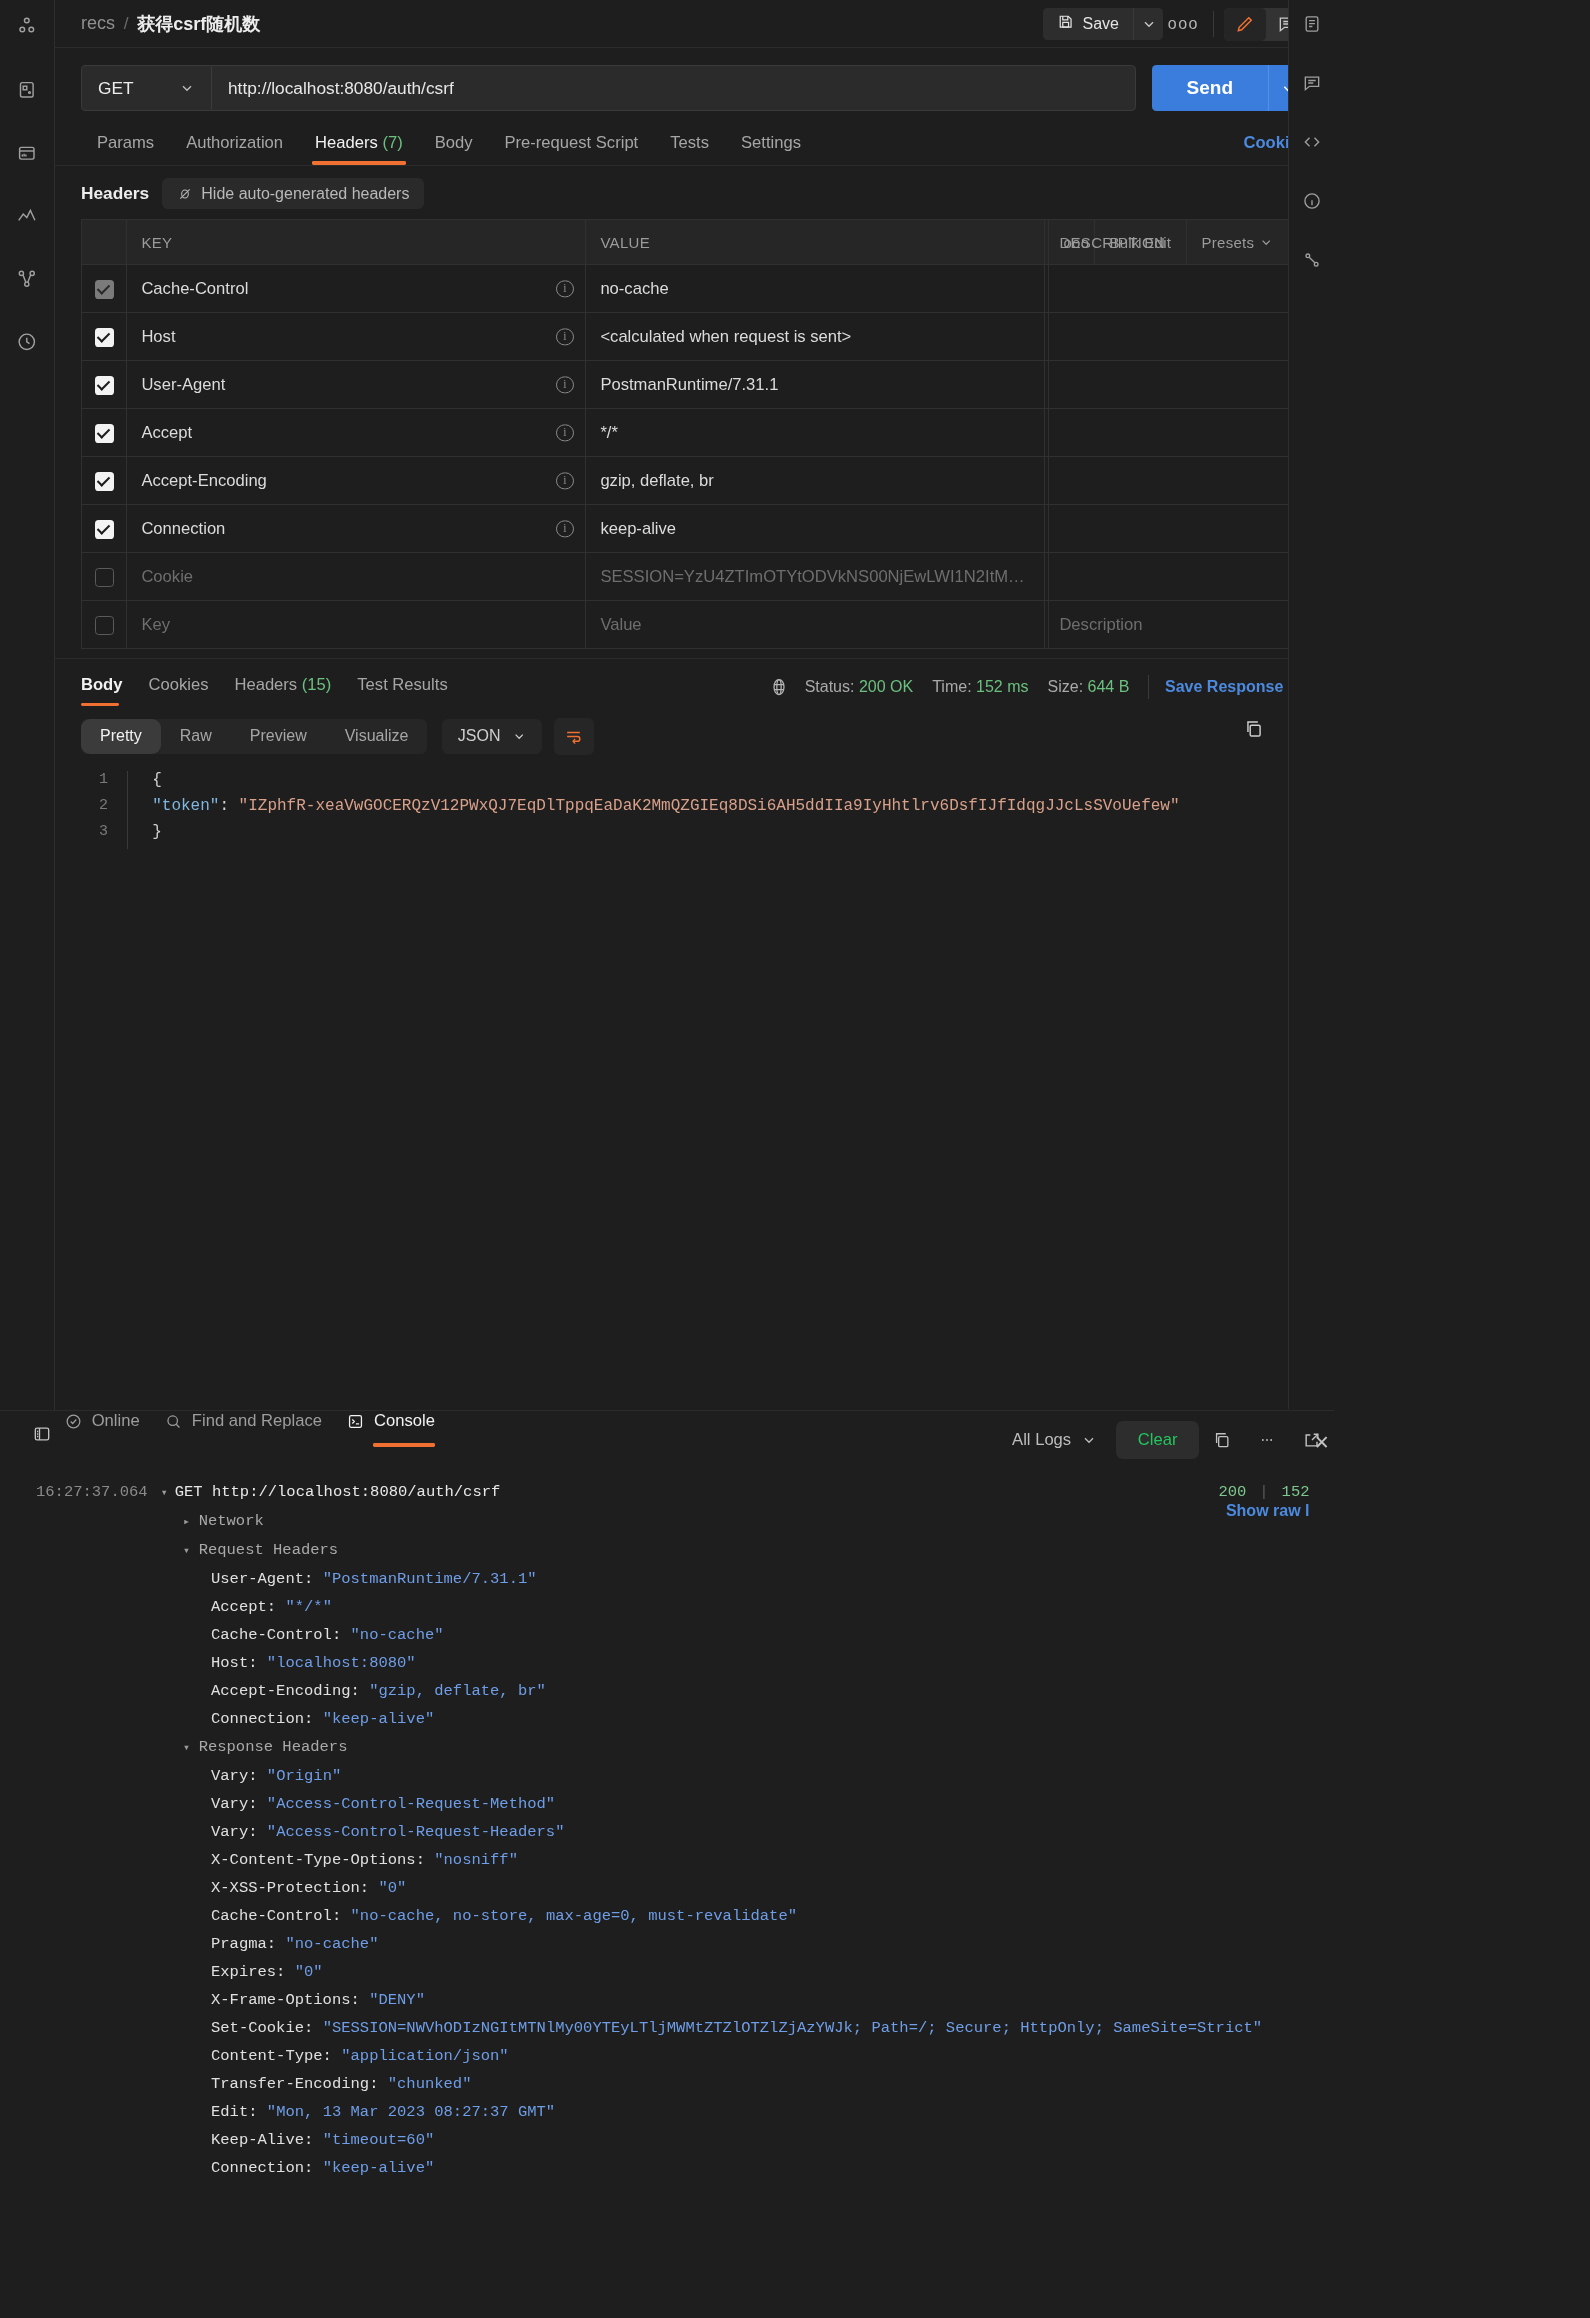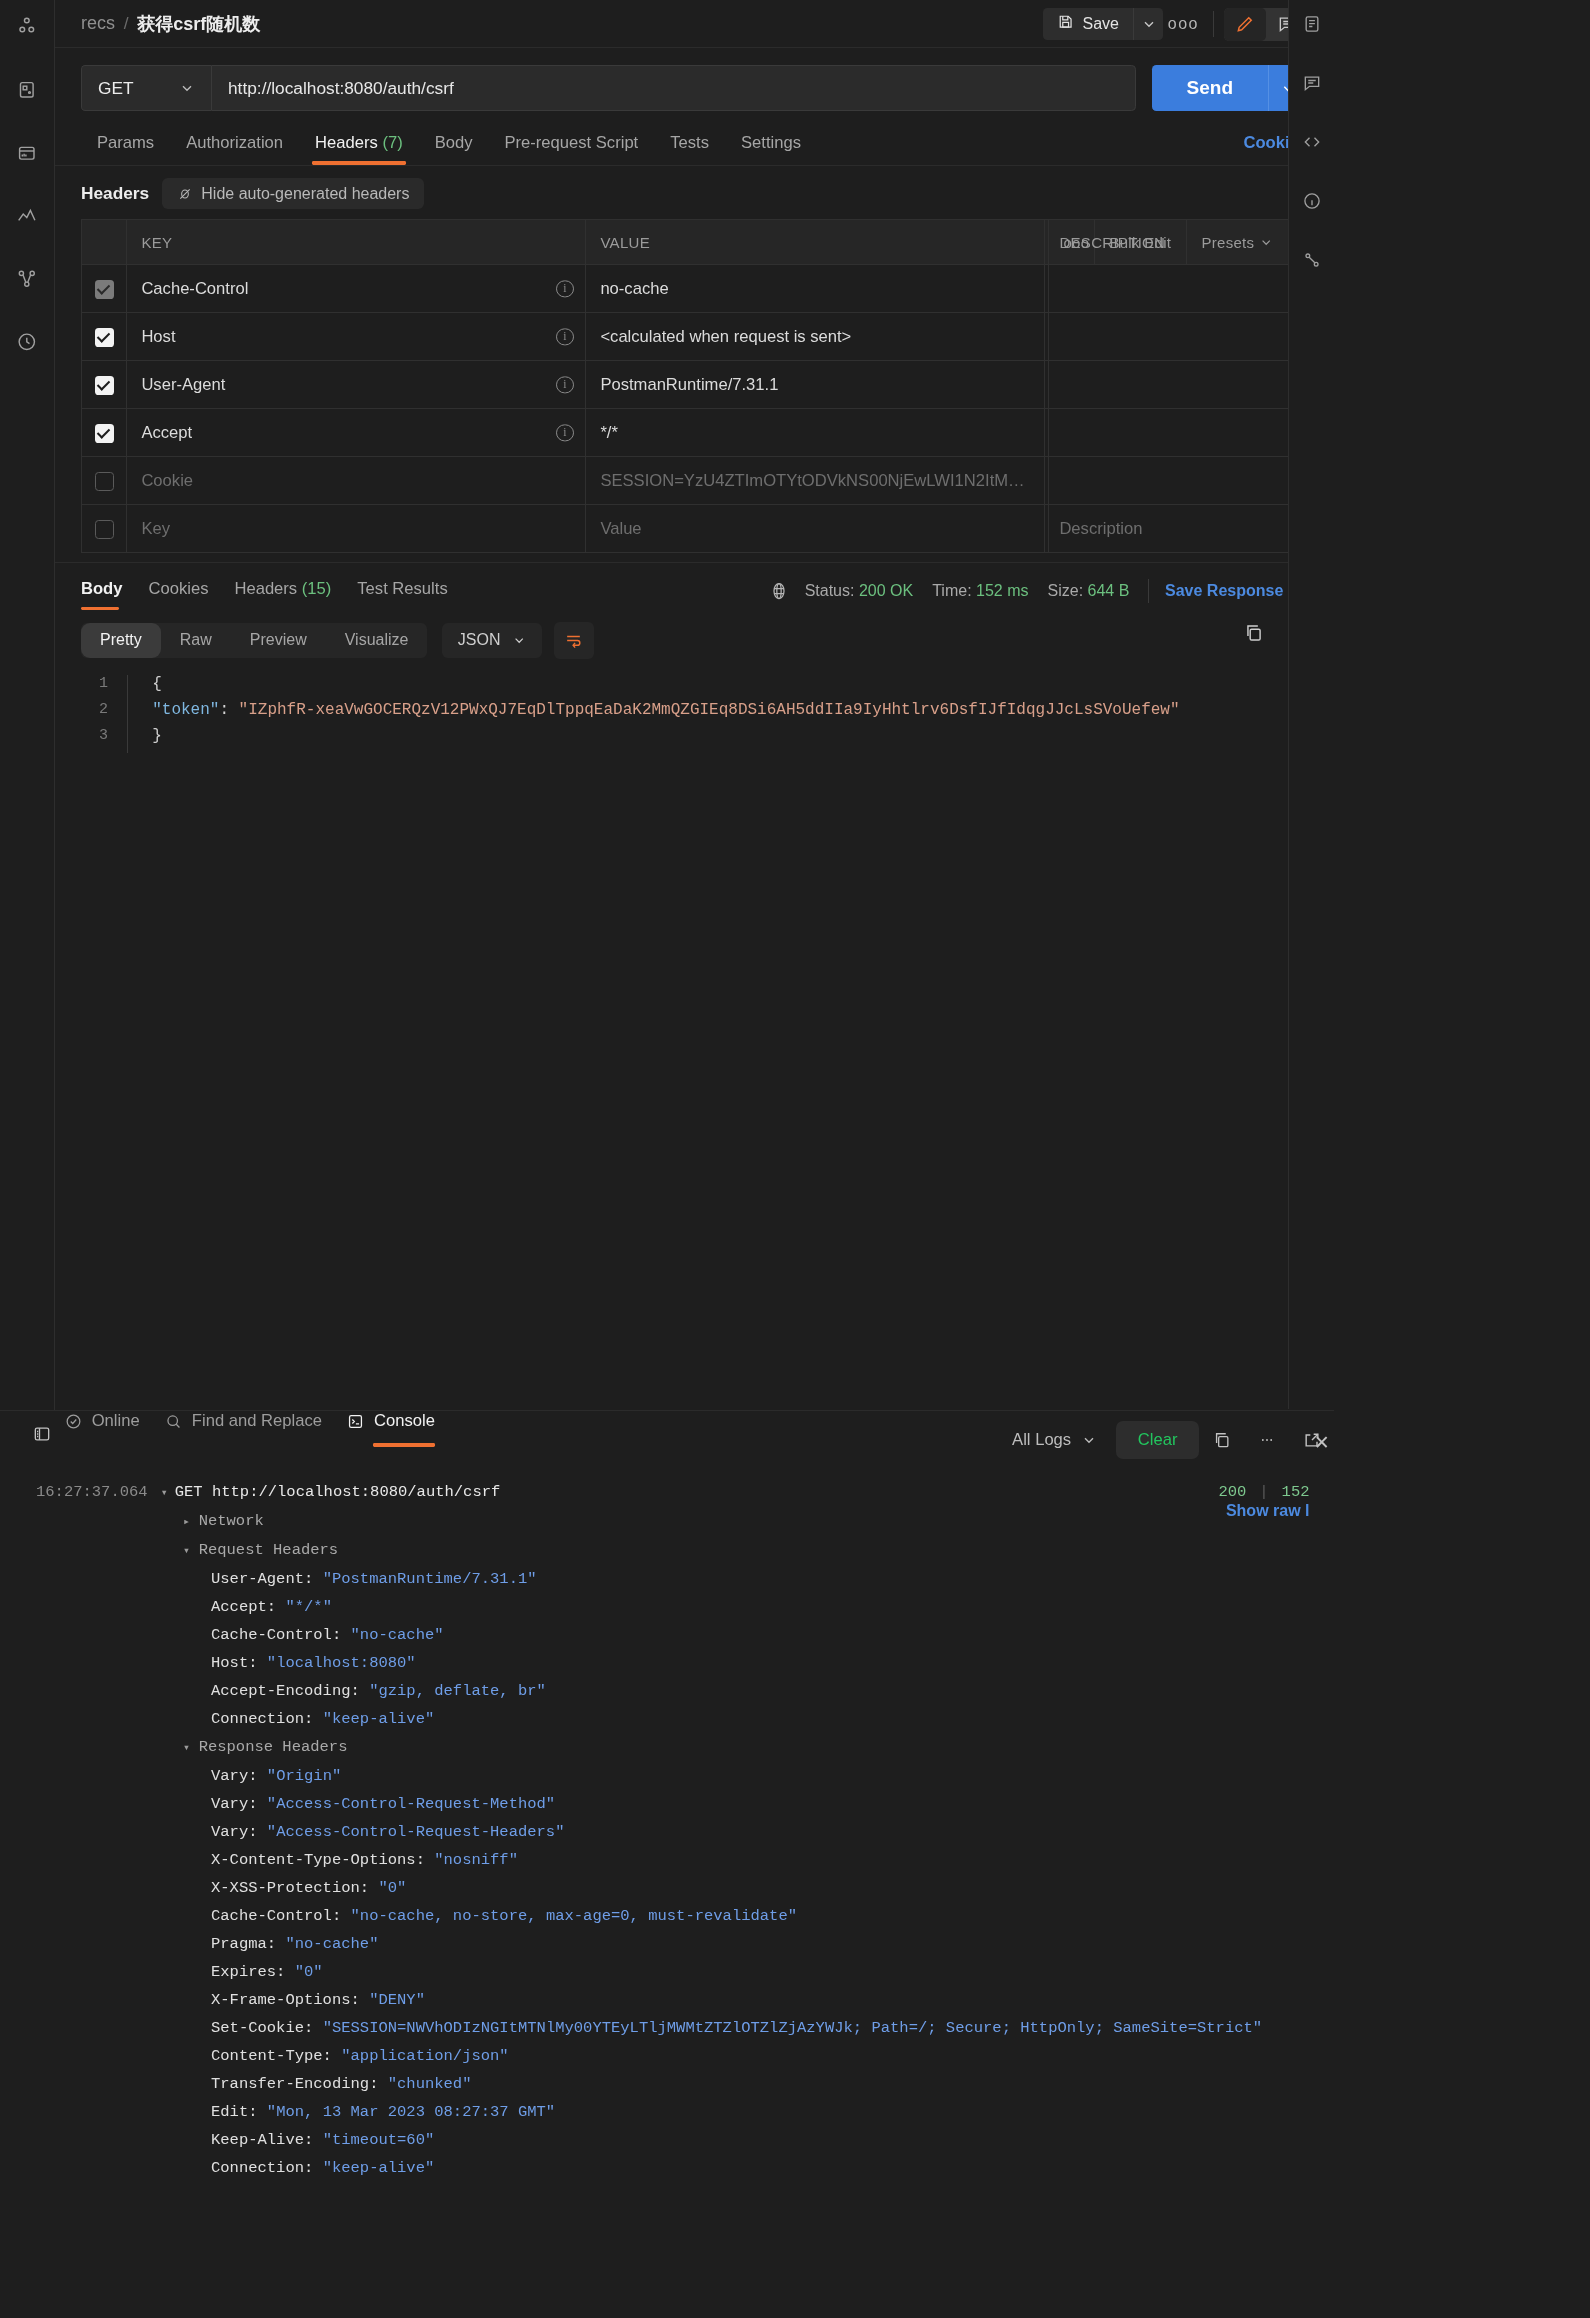--- a/index.html
+++ b/index.html
@@ -473,6 +473,13 @@
             <td></td>
             <td colspan="3"></td>
           </tr>
+          <tr>
+            <td class="cb"><span class="ck"></span></td>
+            <td class="key-cell"><span>Accept-Encoding</span><span class="info-i">i</span></td>
+            <td>gzip, deflate, br</td>
+            <td></td>
+            <td colspan="3"></td>
+          </tr>
           <tr class="ghost">
             <td class="cb"><span class="ck empty"></span></td>
             <td class="key-cell">Cookie</td>

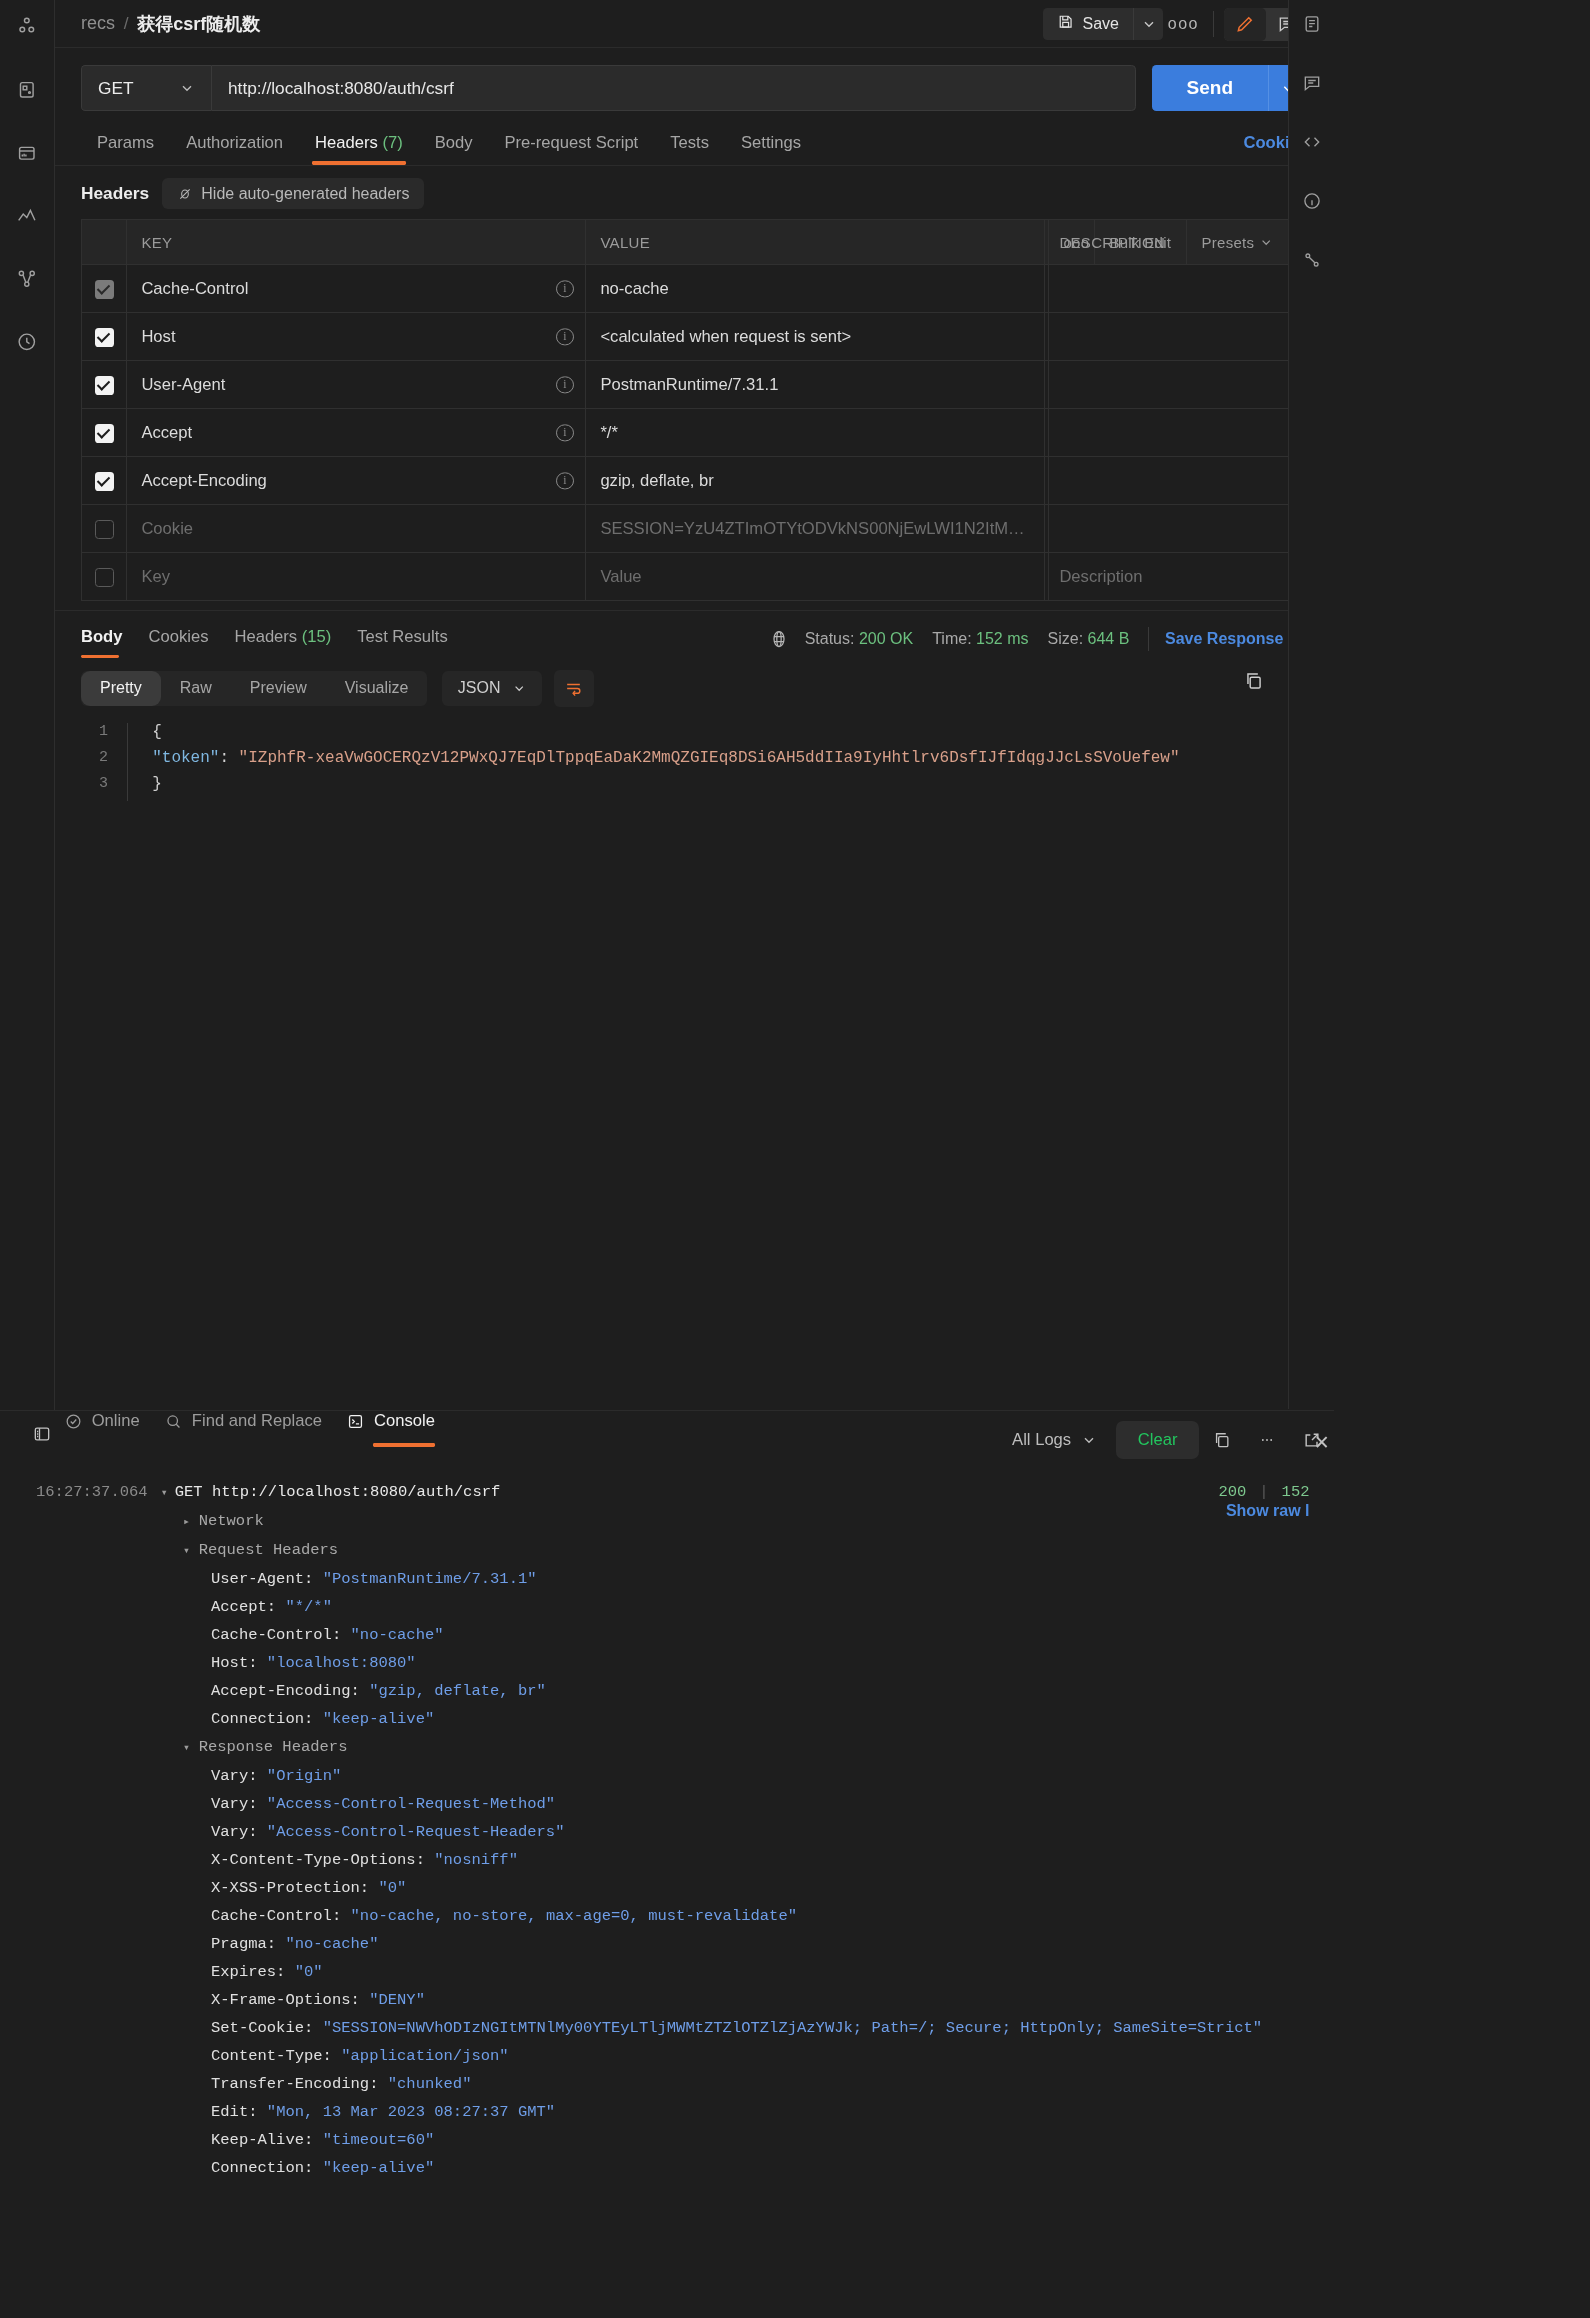--- a/index.html
+++ b/index.html
@@ -480,6 +480,13 @@
             <td></td>
             <td colspan="3"></td>
           </tr>
+          <tr>
+            <td class="cb"><span class="ck"></span></td>
+            <td class="key-cell"><span>Connection</span><span class="info-i">i</span></td>
+            <td>keep-alive</td>
+            <td></td>
+            <td colspan="3"></td>
+          </tr>
           <tr class="ghost">
             <td class="cb"><span class="ck empty"></span></td>
             <td class="key-cell">Cookie</td>

